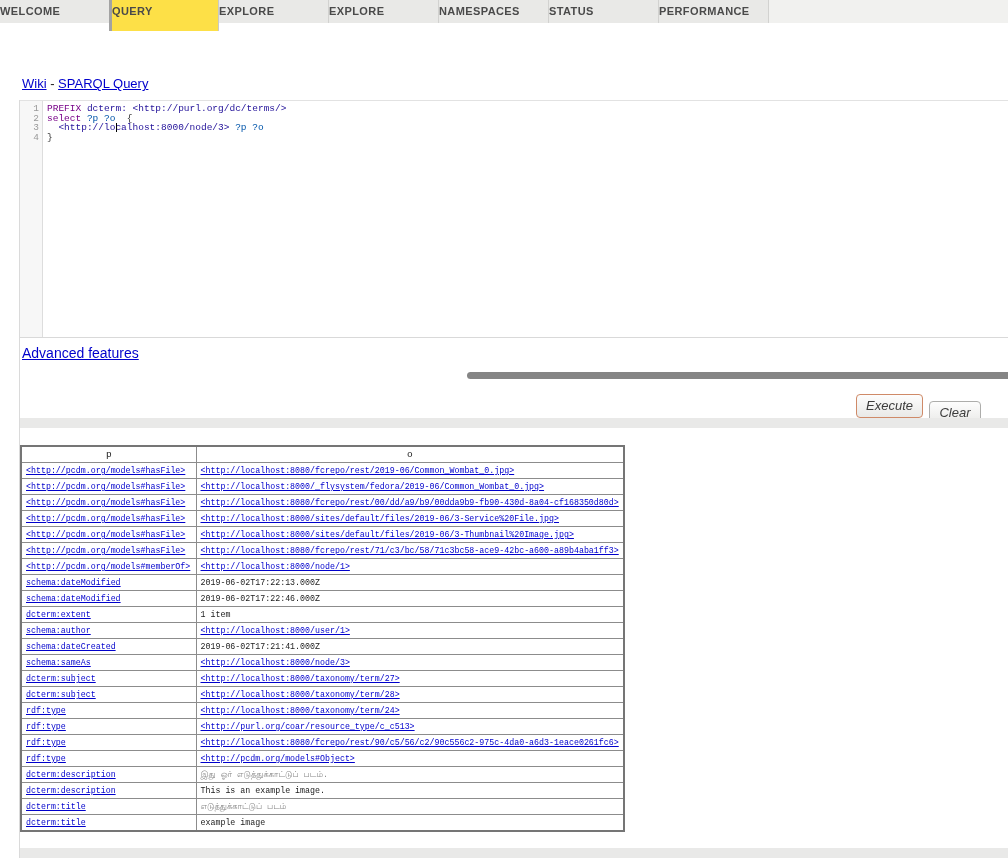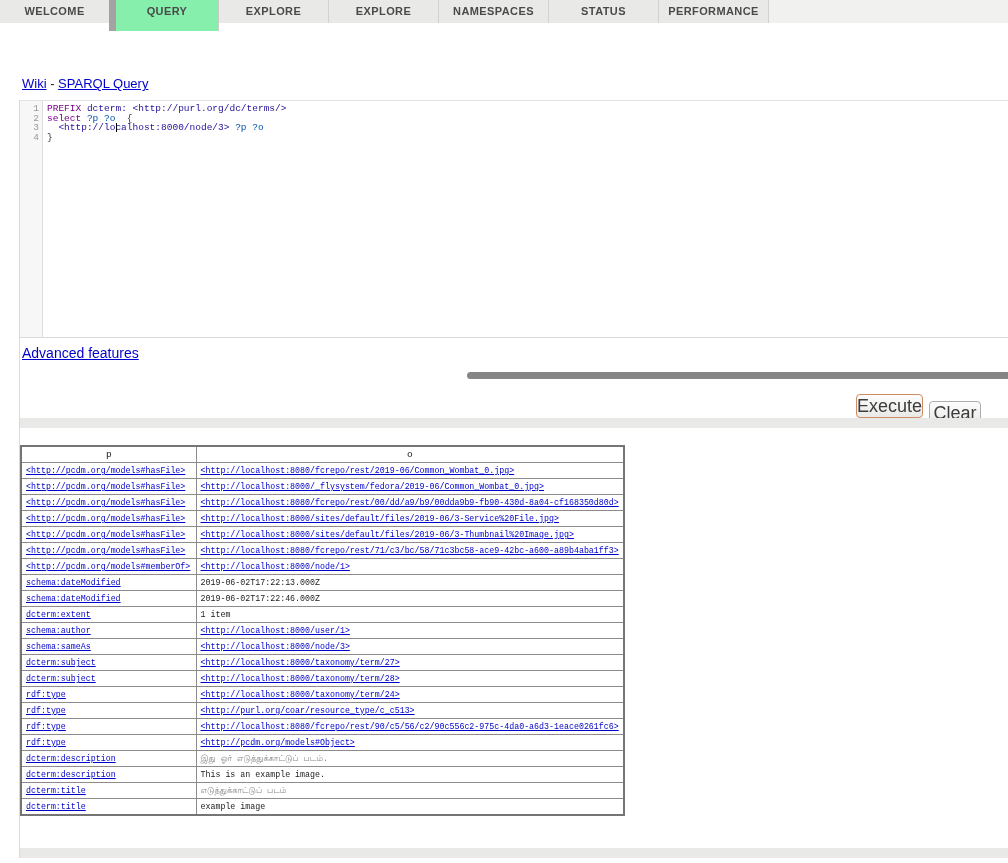--- a/index.html
+++ b/index.html
@@ -15,7 +15,7 @@
   #tabbar{position:absolute; left:0; top:0; width:1008px; height:23px;
           display:flex; align-items:flex-start; background:#f1f1ef;
           border-bottom:1px solid #c8c8c6; overflow:visible; z-index:3;}
-  .tab{width:110px; height:23px; line-height:23px; text-align:center;
+  .tab{width:110px; height:23px; line-height:23px; text-align:left;
        background:#e9e9e7; border-right:1px solid #d2d2d0;
        font-size:11px; font-weight:bold; letter-spacing:0.4px; color:#4a4a4a;
        cursor:pointer; flex:0 0 auto;}

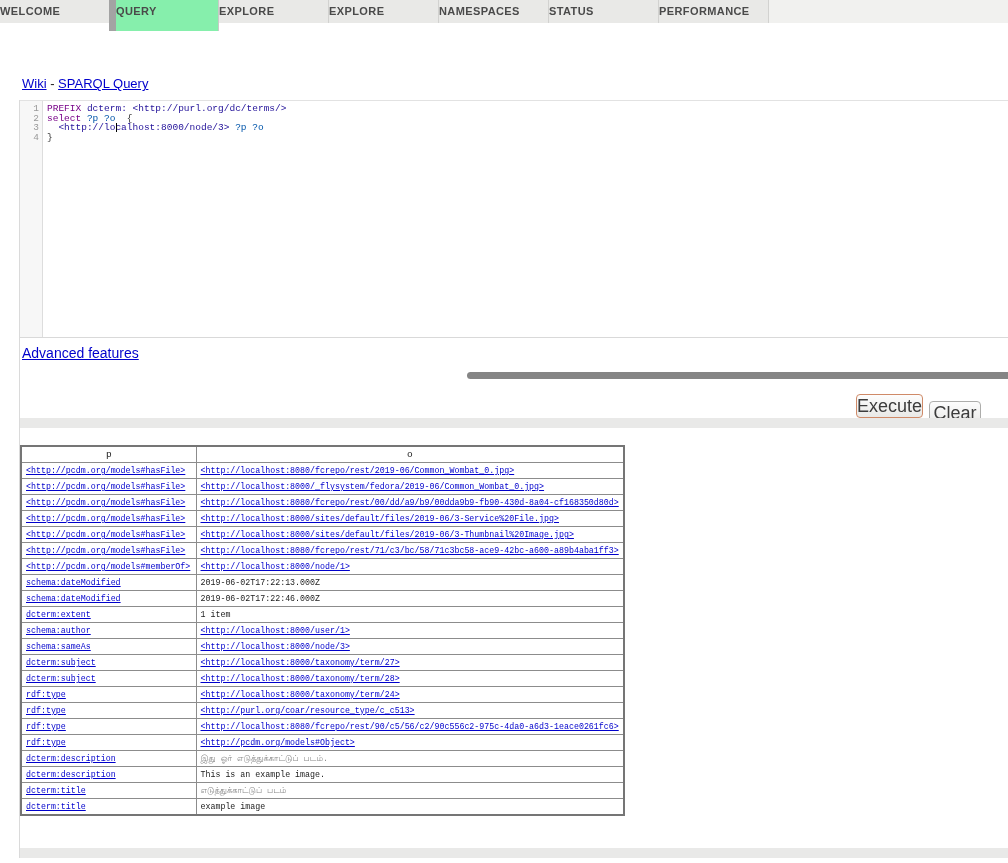--- a/index.html
+++ b/index.html
@@ -19,8 +19,8 @@
        background:#e9e9e7; border-right:1px solid #d2d2d0;
        font-size:11px; font-weight:bold; letter-spacing:0.4px; color:#4a4a4a;
        cursor:pointer; flex:0 0 auto;}
-  .tab.active{position:relative; z-index:4; background:#86efac; height:31px;
-       border-left:7px solid #a3a3a3; border-right:1px solid #c9c9c7; margin-left:-1px;}
+  .tab.active{position:relative; z-index:4; background:#fde047; height:31px;
+       border-left:3px solid #a3a3a3; border-right:1px solid #c9c9c7; margin-left:-1px;}
   .tab-fill{flex:1 1 auto; height:23px; background:#f1f1ef;}
 
   

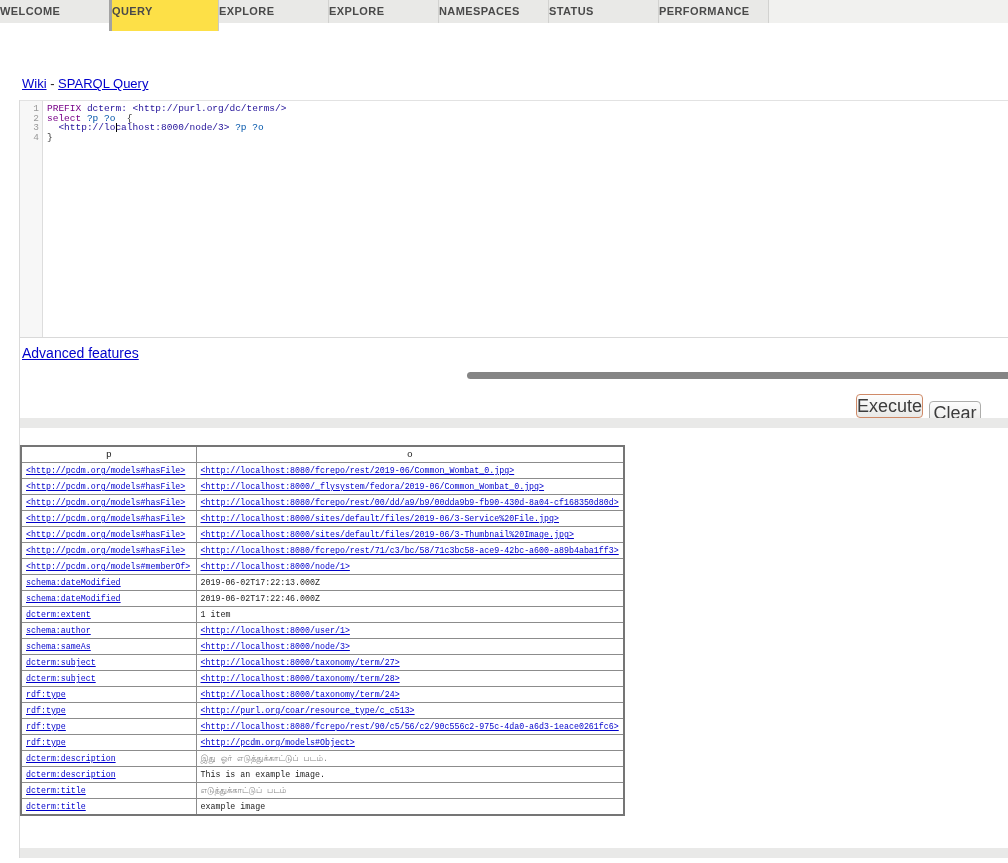--- a/index.html
+++ b/index.html
@@ -57,9 +57,9 @@
 
   
   .btn{position:absolute; top:394px; height:24px; border-radius:4px;
-       background:linear-gradient(#fdfdfd,#e9e9e7); font-size:18px; color:#3c3c3c;
+       background:linear-gradient(#fdfdfd,#e9e9e7); font-size:13px; color:#3c3c3c;
        text-align:center; line-height:22px; cursor:pointer;
-       font-family:"Liberation Sans", sans-serif;}
+       font-family:"Liberation Sans", sans-serif;font-style:italic;}
   #btn-execute{left:856px; width:67px; border:1px solid var(--exec-border);}
   #btn-clear{left:929px; width:52px; border:1px solid #adadab;margin-top:7px;}
 

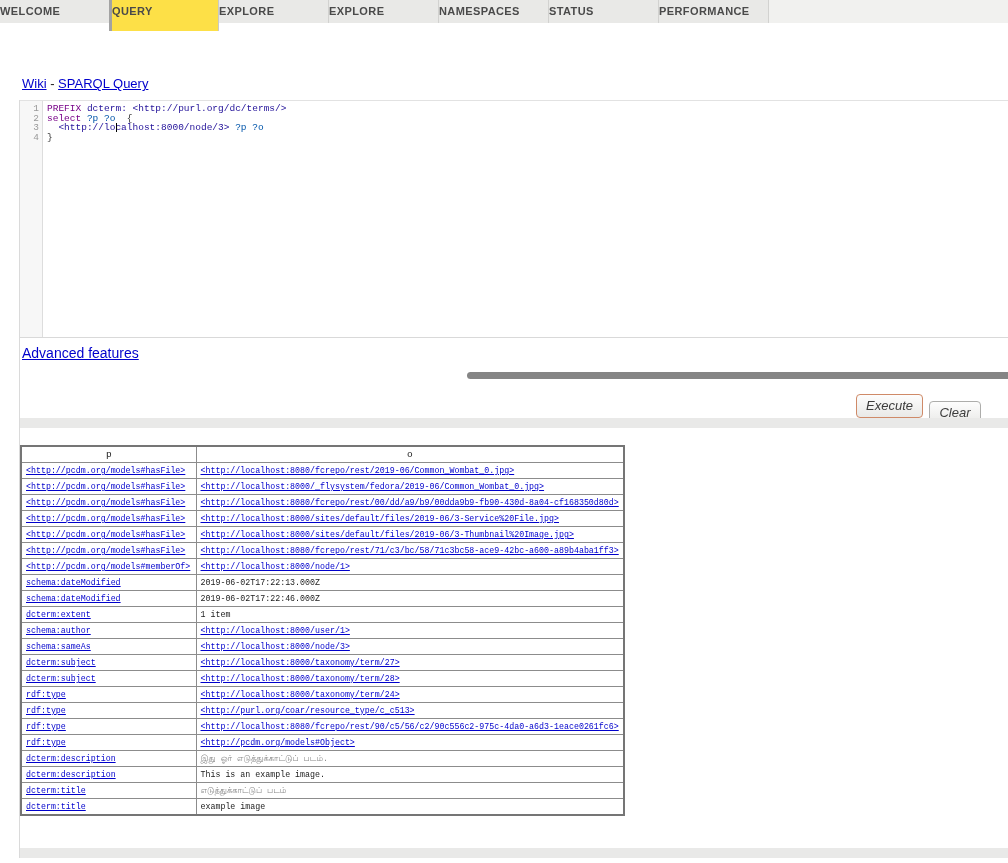--- a/index.html
+++ b/index.html
@@ -183,6 +183,10 @@
             <td><a>&lt;http://localhost:8000/user/1&gt;</a></td>
           </tr>
           <tr>
+            <td><a>schema:dateCreated</a></td>
+            <td><span>2019-06-02T17:21:41.000Z</span></td>
+          </tr>
+          <tr>
             <td><a>schema:sameAs</a></td>
             <td><a>&lt;http://localhost:8000/node/3&gt;</a></td>
           </tr>

